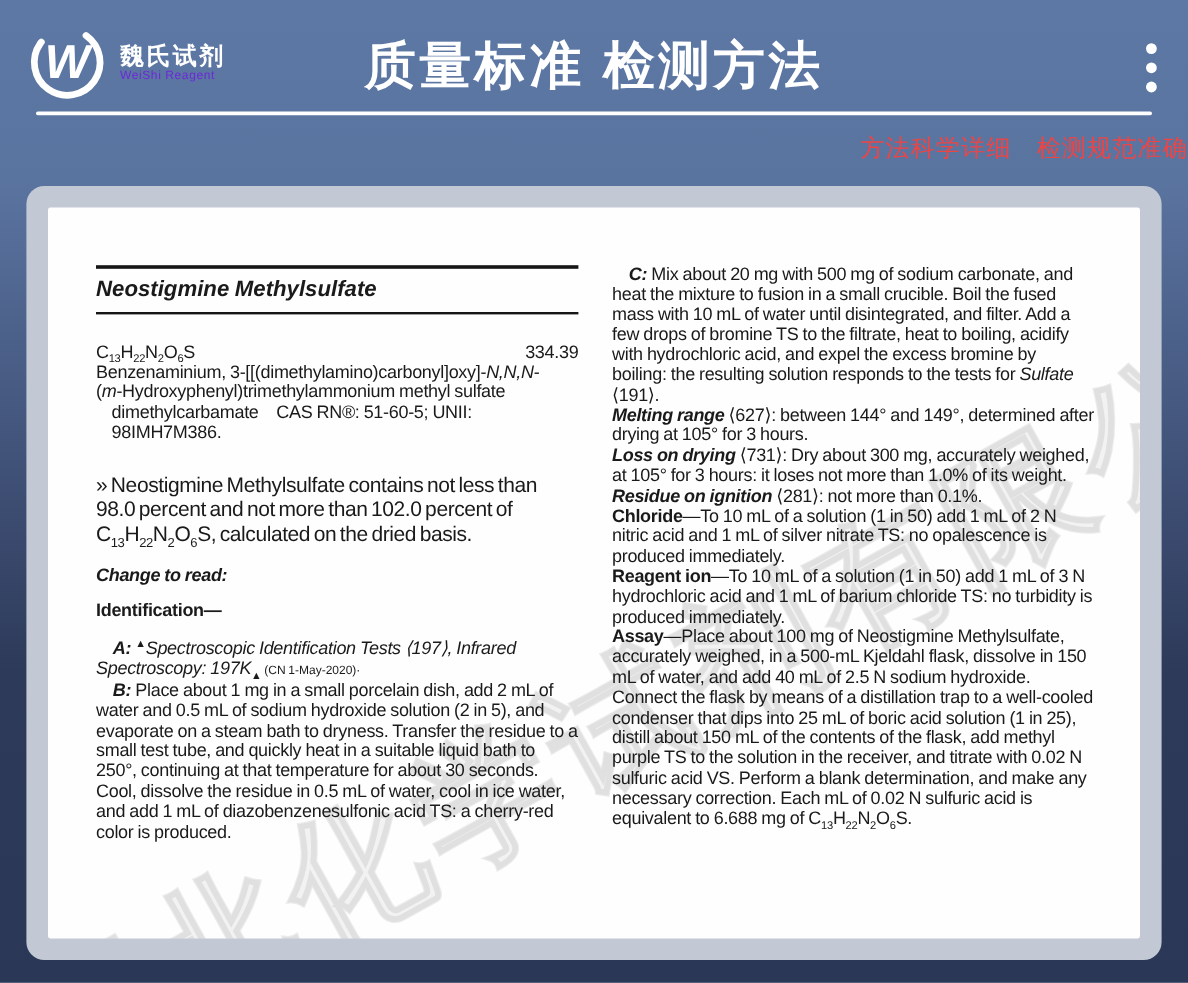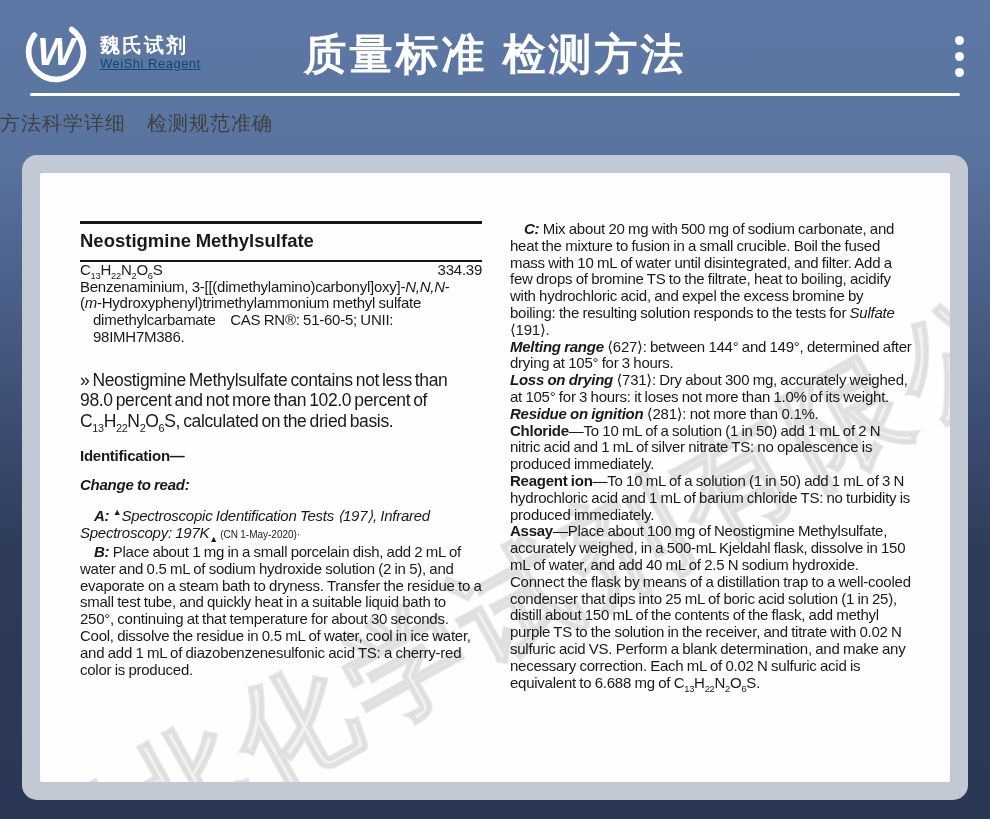--- a/index.html
+++ b/index.html
@@ -13,7 +13,7 @@
   .logo{position:absolute;left:22px;top:18px;display:flex;align-items:center;gap:10px;}
   .logo-icon{width:68px;height:68px;}
   .brand-cn{color:#fff;font-size:20px;font-weight:bold;letter-spacing:2px;line-height:1.1;}
-  .brand-en{color:#0c4a6e;font-size:13px;letter-spacing:0.5px;text-decoration:underline;}
+  .brand-en{color:#6d28d9;font-size:10px;letter-spacing:0.5px;}
   .main-title{position:absolute;top:26px;left:0;width:100%;text-align:center;
     color:#fff;font-size:43px;font-weight:bold;letter-spacing:3px;}
   .kebab{position:absolute;right:26px;top:36px;display:flex;flex-direction:column;gap:7px;cursor:pointer;}

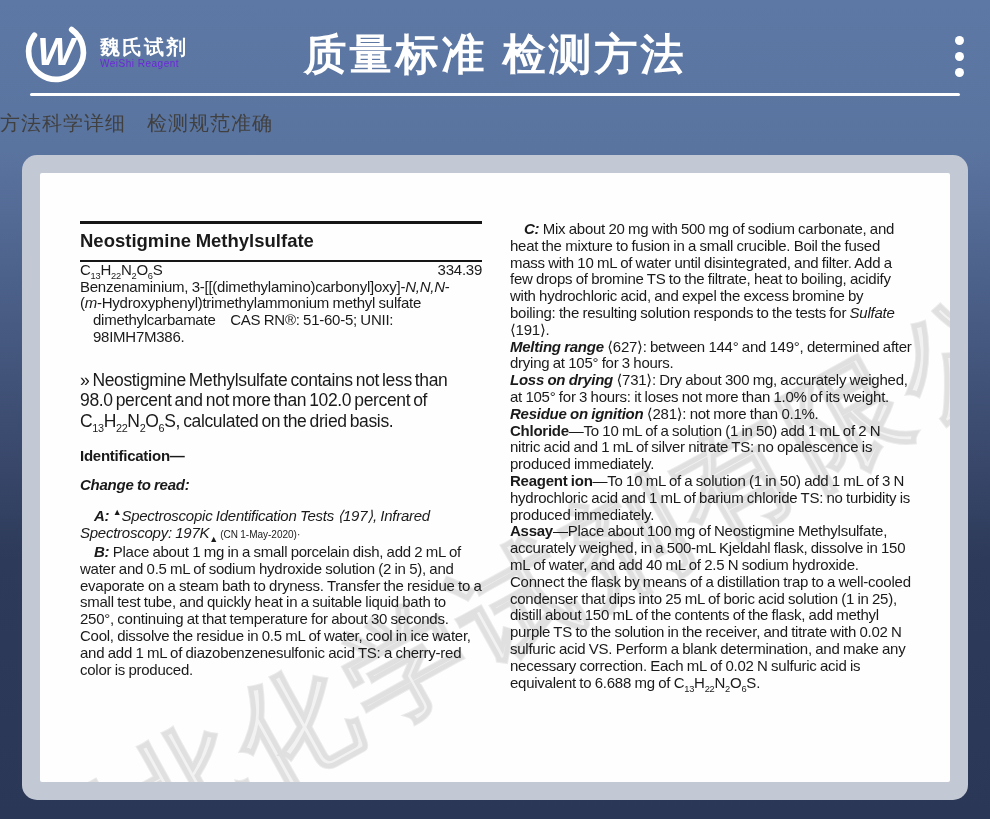--- a/index.html
+++ b/index.html
@@ -19,8 +19,8 @@
   .kebab{position:absolute;right:26px;top:36px;display:flex;flex-direction:column;gap:7px;cursor:pointer;}
   .kebab i{width:9px;height:9px;border-radius:50%;background:#fff;display:block;}
   .divider{position:absolute;top:93px;left:30px;right:30px;height:3px;background:#fff;border-radius:2px;}
-  .subtitle{position:absolute;top:110px;left:0;width:100%;text-align:left;
-    color:#404040;font-size:20px;letter-spacing:1px;}
+  .subtitle{position:absolute;top:110px;left:0;width:100%;text-align:right;
+    color:#ef4444;font-size:20px;letter-spacing:1px;}
   
   .card{position:absolute;left:22px;right:22px;top:155px;bottom:19px;
     background:#c3c9d4;border-radius:15px;}

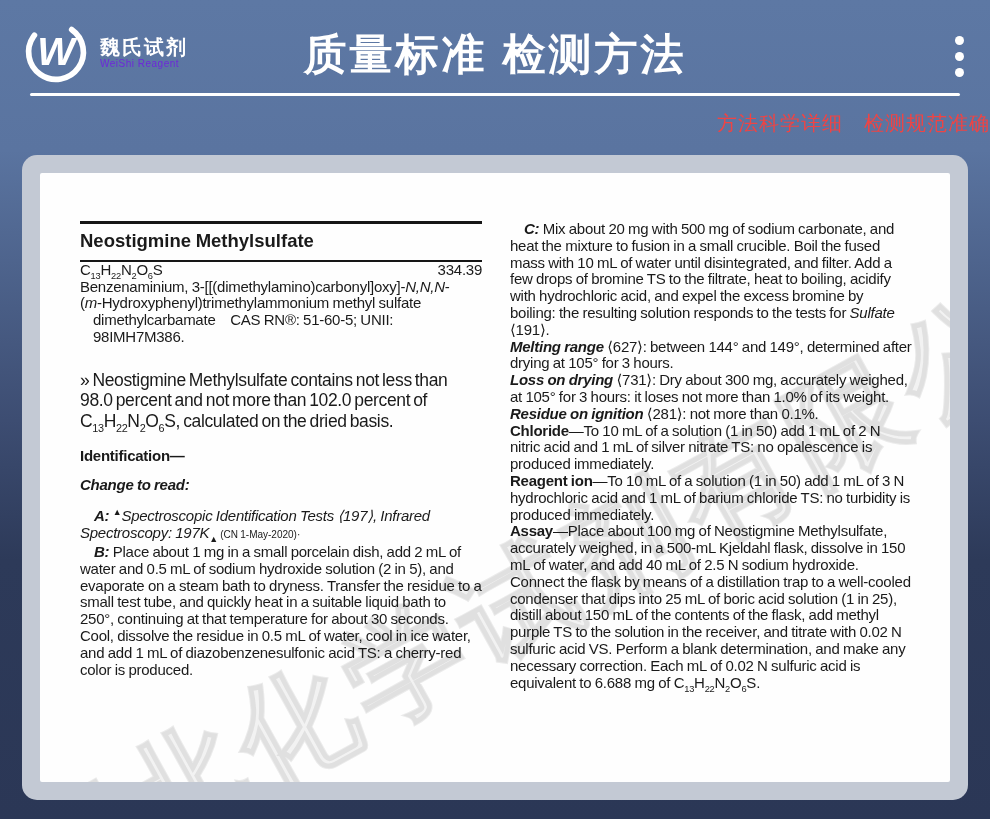--- a/index.html
+++ b/index.html
@@ -34,7 +34,7 @@
   .col{width:402px;}
   
   .heading-block{border-top:3px solid #161616;border-bottom:2px solid #161616;
-    padding:7px 0 8px;}
+    padding:7px 0 8px;margin-bottom:24px;font-style:italic;}
   .doc-heading{font-size:18.5px;font-weight:bold;letter-spacing:0;}
   
   .para{margin:0;}

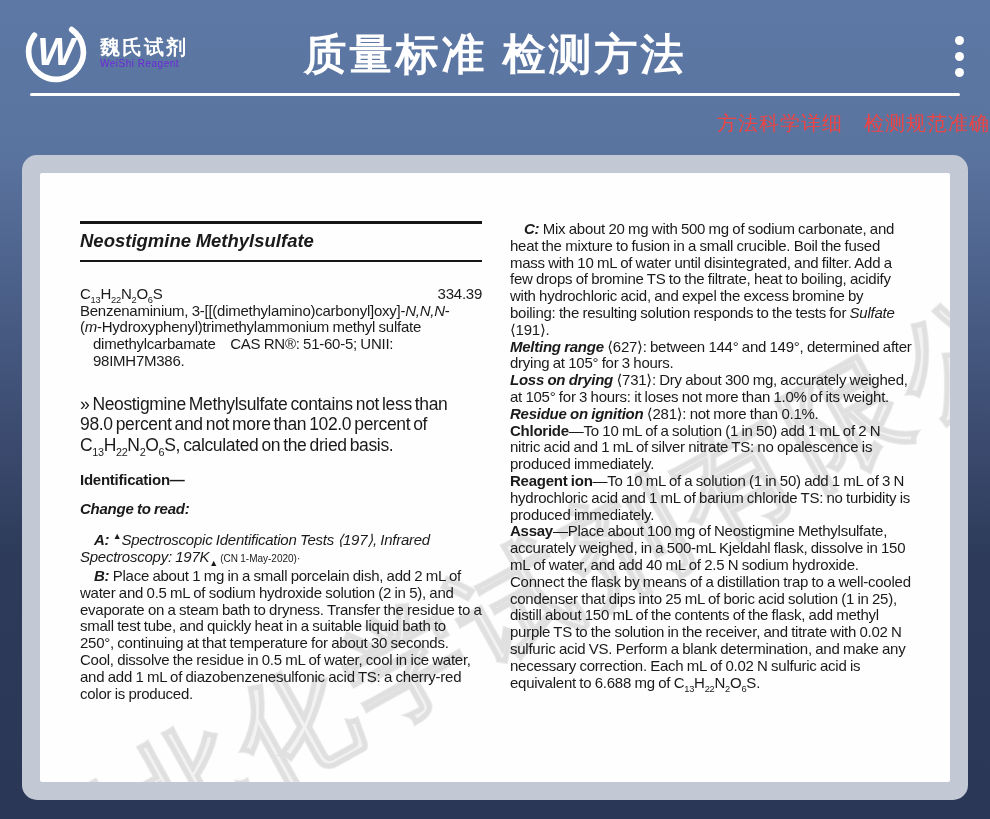--- a/index.html
+++ b/index.html
@@ -96,8 +96,8 @@
             <p class="para chem hang"><span class="run-r">dimethylcarbamate CAS RN®: 51-60-5; UNII:</span></p>
             <p class="para chem hang"><span class="run-r">98IMH7M386.</span></p>
             <p class="para intro"><span class="run-r">» Neostigmine Methylsulfate contains not less than 98.0 percent and not more than 102.0 percent of </span><span class="run-f">C<sub>13</sub>H<sub>22</sub>N<sub>2</sub>O<sub>6</sub>S</span><span class="run-r">, calculated on the dried basis.</span></p>
+            <p class="para para gap"><span class="run-bi">Change to read:</span></p>
             <p class="para para gap"><span class="run-b">Identification—</span></p>
-            <p class="para para gap"><span class="run-bi">Change to read:</span></p>
             <p class="para para gap ind"><span class="run-bi">A:</span><span class="run-r">  </span><span class="run-ts">▲</span><span class="run-i">Spectroscopic Identification Tests ⟨197⟩, Infrared Spectroscopy: 197K</span><span class="run-tb">▲</span><span class="run-sm"> (CN 1-May-2020)·</span></p>
             <p class="para para ind"><span class="run-bi">B:</span><span class="run-r">  Place about 1 mg in a small porcelain dish, add 2 mL of water and 0.5 mL of sodium hydroxide solution (2 in 5), and evaporate on a steam bath to dryness. Transfer the residue to a small test tube, and quickly heat in a suitable liquid bath to 250°, continuing at that temperature for about 30 seconds. Cool, dissolve the residue in 0.5 mL of water, cool in ice water, and add 1 mL of diazobenzenesulfonic acid TS: a cherry-red color is produced.</span></p>
           </div>

